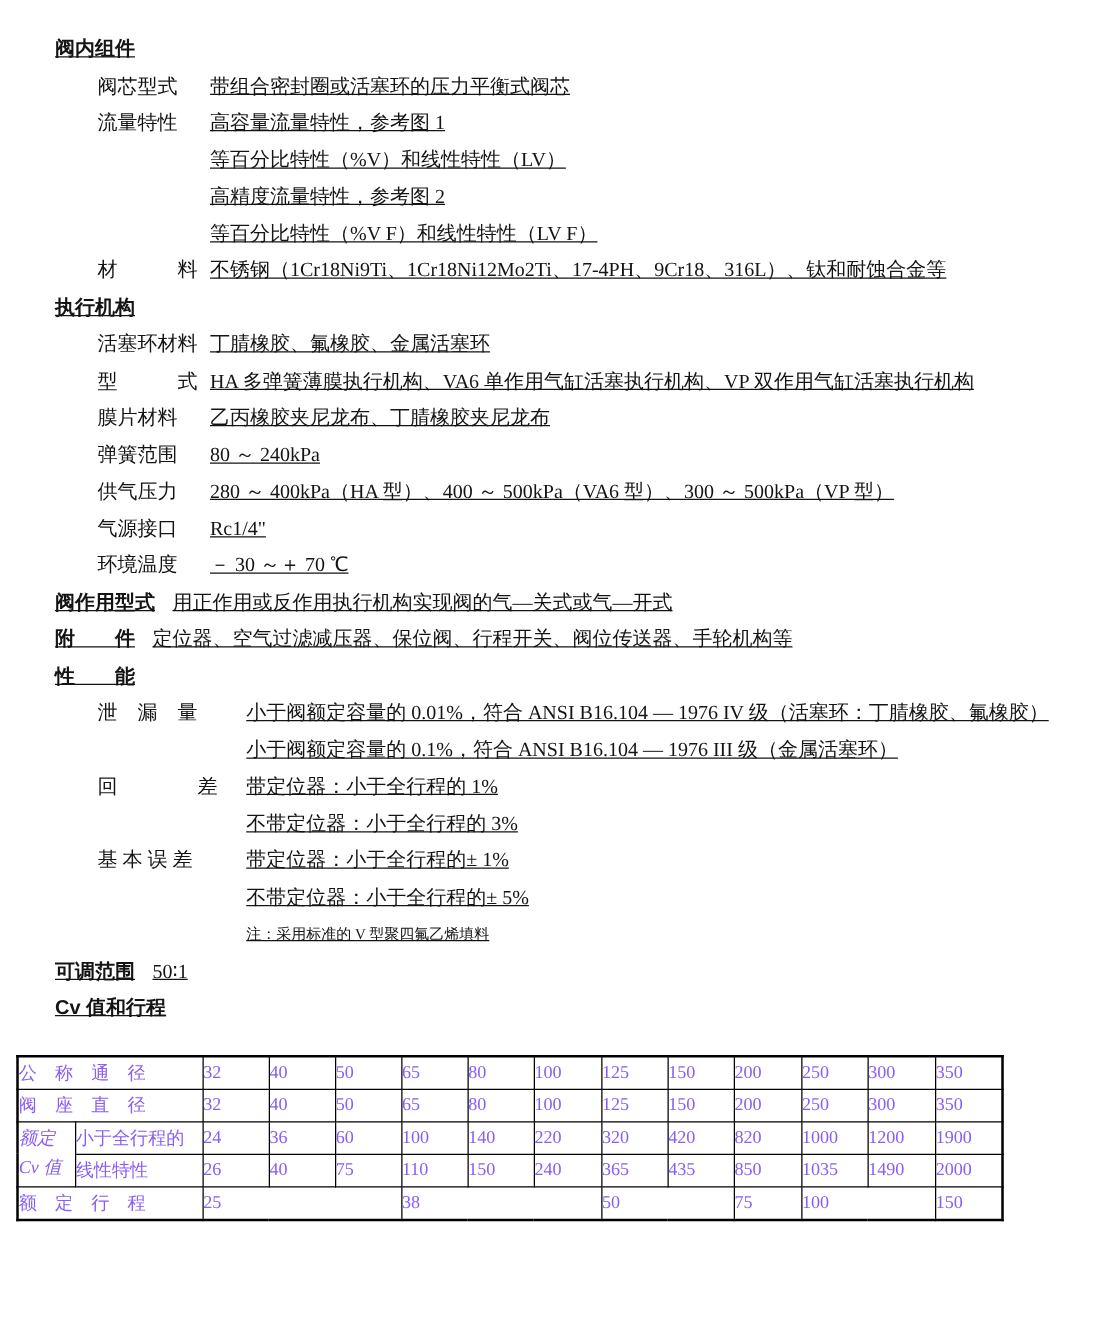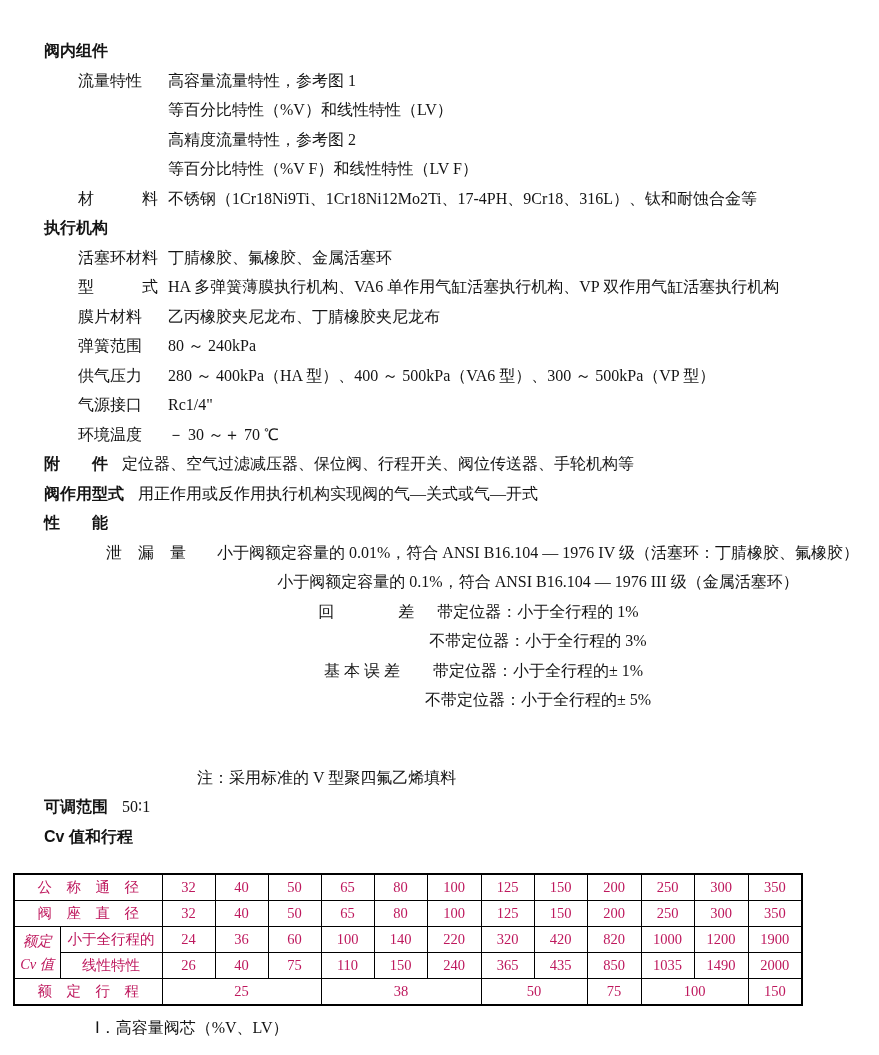--- a/index.html
+++ b/index.html
@@ -9,7 +9,7 @@
     overflow:hidden;
   }
   .page { position:relative; width:879px; height:1055px; }
-  .doc { padding:36px 0 0 44px; }
+  .doc { padding:25px 0 0 44px;text-decoration:underline; }
 
   .line { line-height:29.5px; font-size:16px; white-space:nowrap; }
 

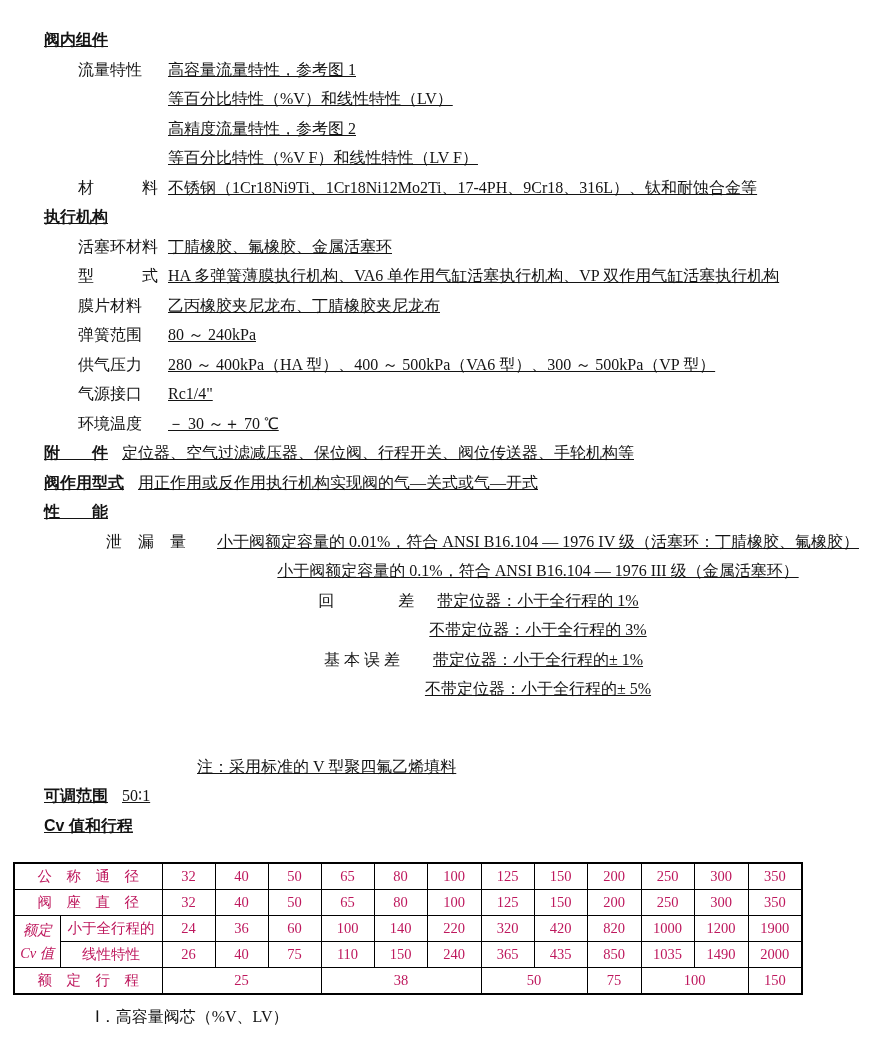--- a/index.html
+++ b/index.html
@@ -58,6 +58,7 @@
 <div class="page">
   <div class="doc" id="doc-lines">
       <div class="line h"><span class="htext">阀内组件</span></div>
+      <div class="line row-a"><span class="lbl-a">阀芯型式</span><span>带组合密封圈或活塞环的压力平衡式阀芯</span></div>
       <div class="line row-a"><span class="lbl-a">流量特性</span><span>高容量流量特性，参考图 1</span></div>
       <div class="line row-a"><span class="lbl-a"></span><span>等百分比特性（%V）和线性特性（LV）</span></div>
       <div class="line row-a"><span class="lbl-a"></span><span>高精度流量特性，参考图 2</span></div>

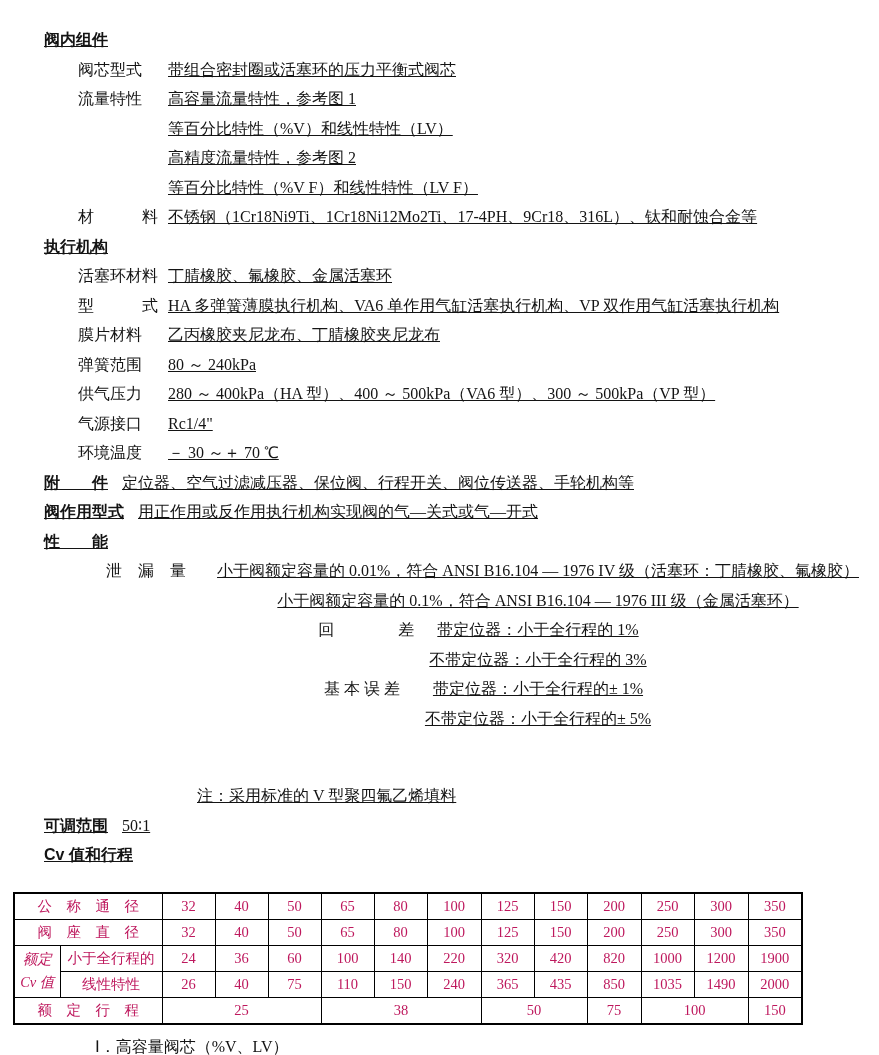--- a/index.html
+++ b/index.html
@@ -72,8 +72,8 @@
       <div class="line row-a"><span class="lbl-a">供气压力</span><span>280 ～ 400kPa（HA 型）、400 ～ 500kPa（VA6 型）、300 ～ 500kPa（VP 型）</span></div>
       <div class="line row-a"><span class="lbl-a">气源接口</span><span>Rc1/4"</span></div>
       <div class="line row-a"><span class="lbl-a">环境温度</span><span>－ 30 ～＋ 70 ℃</span></div>
+      <div class="line"><span class="hv-lbl">阀作用型式</span><span>用正作用或反作用执行机构实现阀的气—关式或气—开式</span></div>
       <div class="line"><span class="hv-lbl">附　　件</span><span>定位器、空气过滤减压器、保位阀、行程开关、阀位传送器、手轮机构等</span></div>
-      <div class="line"><span class="hv-lbl">阀作用型式</span><span>用正作用或反作用执行机构实现阀的气—关式或气—开式</span></div>
       <div class="line"><span class="hv-lbl">性　　能</span><span></span></div>
       <div class="line row-b"><span class="lbl-b">泄　漏　量</span><span>小于阀额定容量的 0.01%，符合 ANSI B16.104 — 1976 IV 级（活塞环：丁腈橡胶、氟橡胶）</span></div>
       <div class="line row-b"><span class="lbl-b"></span><span>小于阀额定容量的 0.1%，符合 ANSI B16.104 — 1976 III 级（金属活塞环）</span></div>

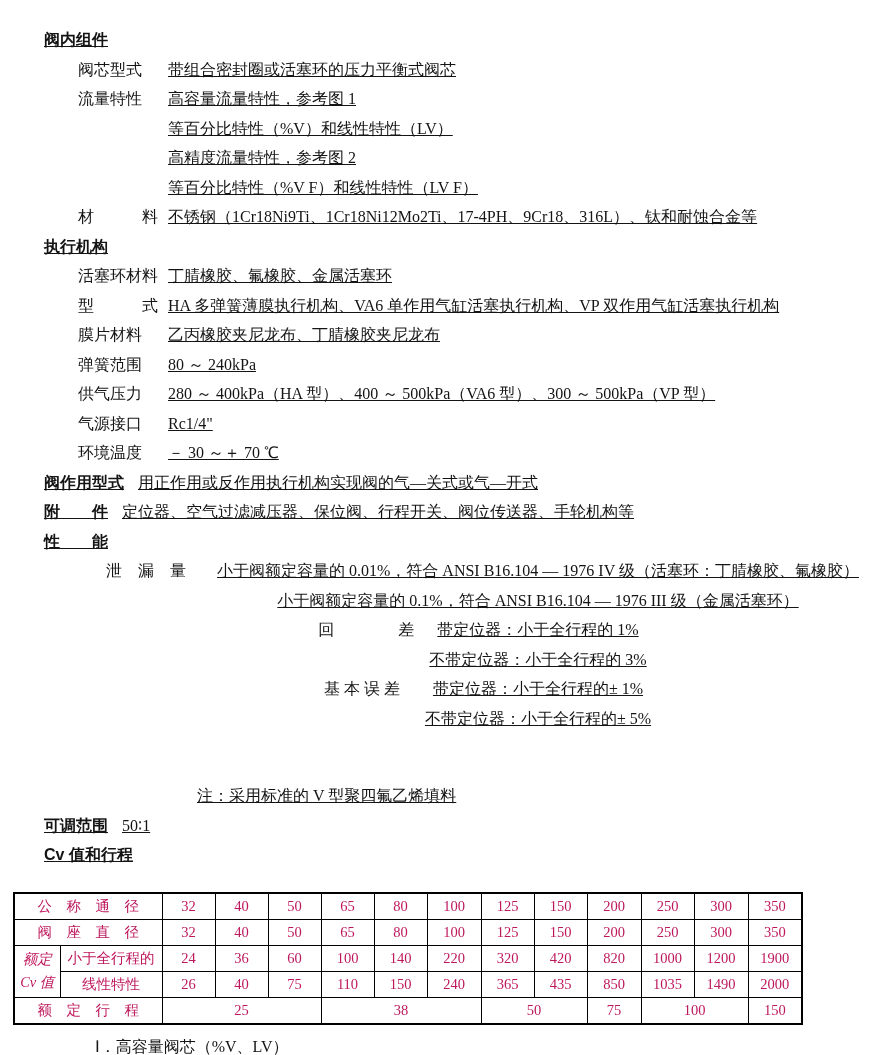--- a/index.html
+++ b/index.html
@@ -25,7 +25,7 @@
   .lbl-a { display:inline-block; min-width:80px; margin-right:10px; vertical-align:top; }
 
   
-  .row-b { padding-left:34px;text-align:center; }
+  .row-b { padding-left:34px; }
   .lbl-b { display:inline-block; min-width:96px; margin-right:23px; vertical-align:top; }
 
   

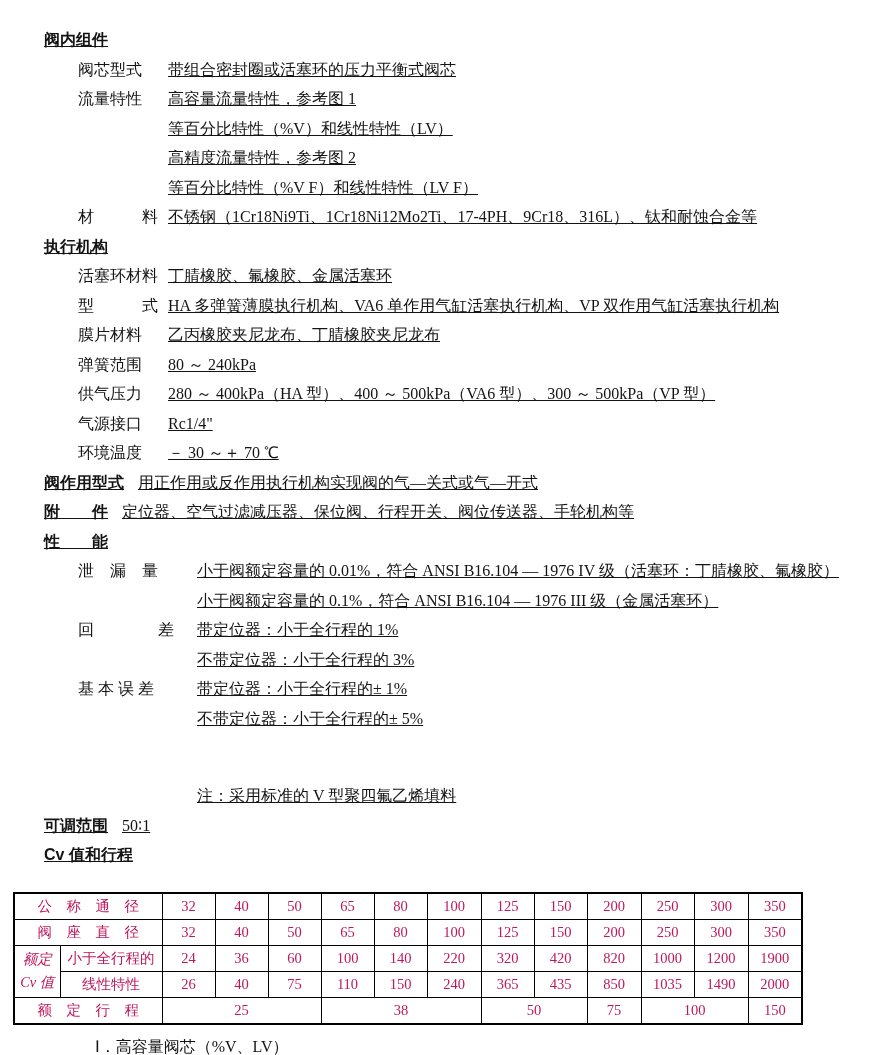--- a/index.html
+++ b/index.html
@@ -32,7 +32,7 @@
   .hv-lbl { margin-right:14px; }
 
   
-  .row-note { padding-left:153px; font-size:16px;margin-top:48px; }
+  .row-note { padding-left:153px; font-size:12px; }
 
   
   table.cv-table {

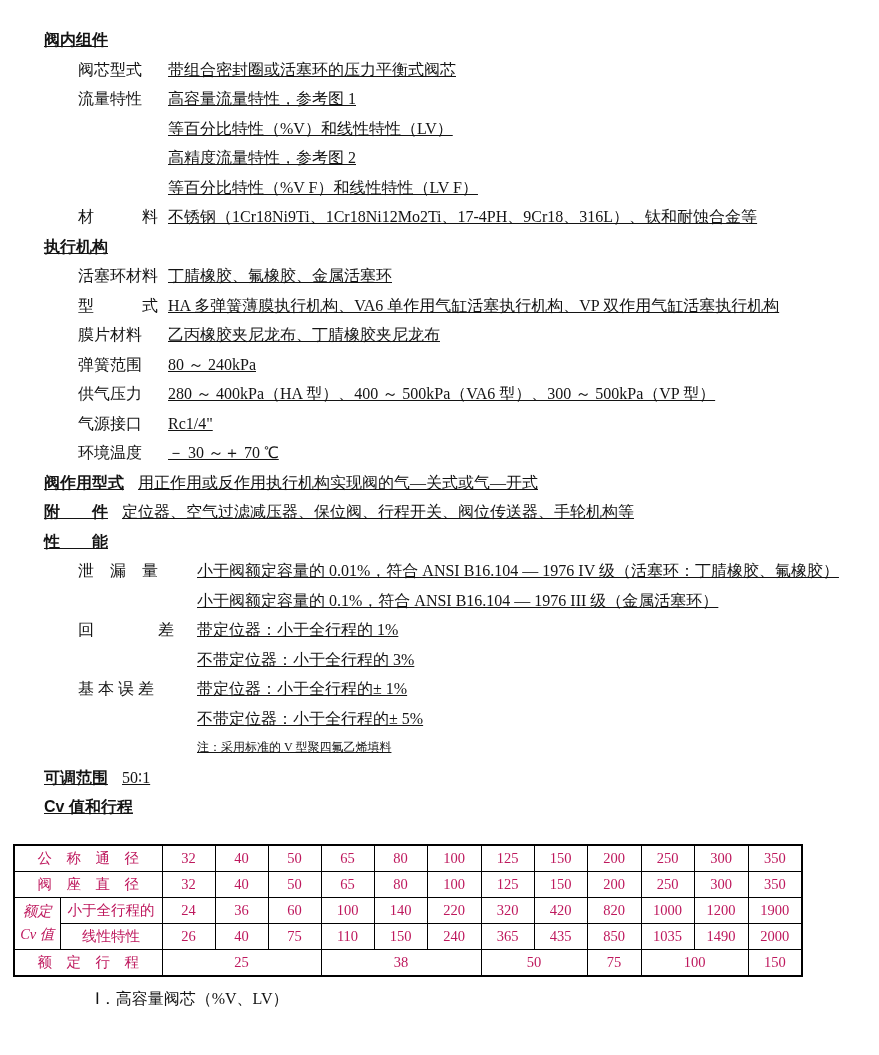--- a/index.html
+++ b/index.html
@@ -44,8 +44,8 @@
   table.cv-table td {
     border:1px solid #000;
     height:25px; padding:0;
-    text-align:center; vertical-align:middle;
-    font-size:14.5px; color:#be185d;
+    text-align:left; vertical-align:middle;
+    font-size:14.5px; color:#8b5cf6;
     overflow:hidden; white-space:nowrap;
   }
   td.grp div { line-height:23px;font-style:italic; }

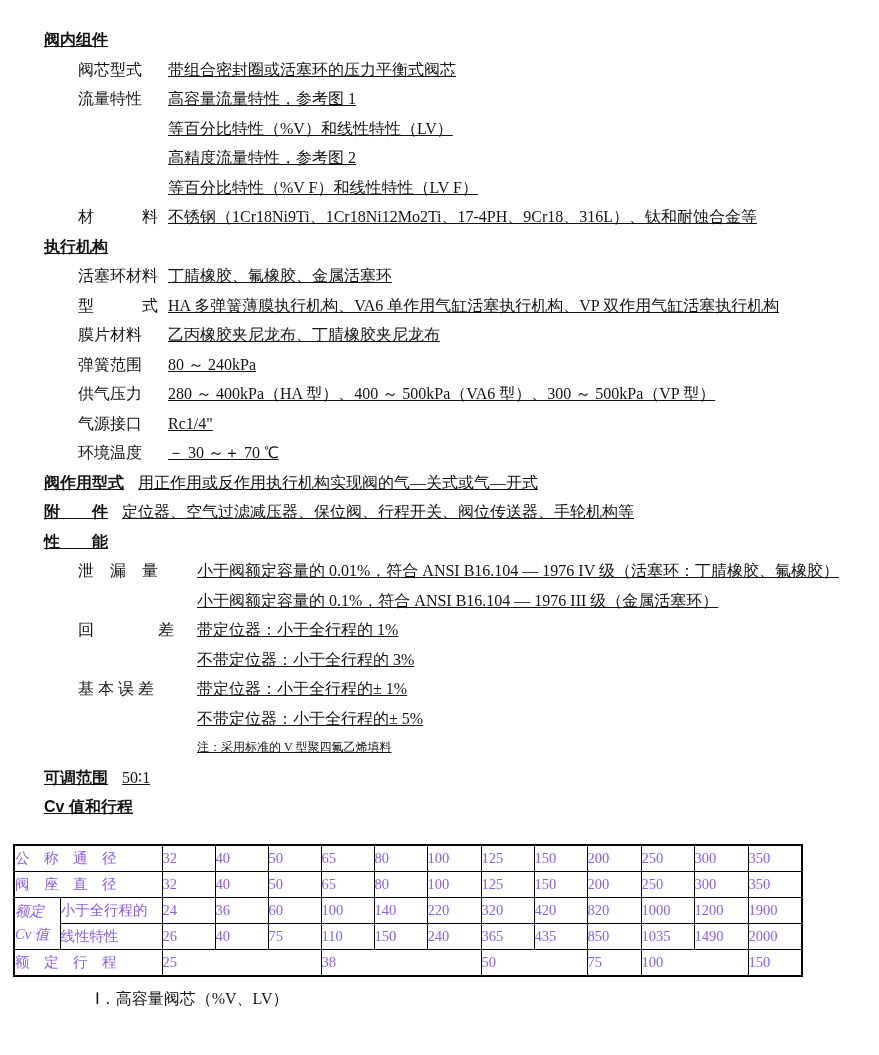--- a/index.html
+++ b/index.html
@@ -180,7 +180,6 @@
       </tbody>
   </table>
 
-  <div class="fig-caption">Ⅰ．高容量阀芯（%V、LV）</div>
 </div>
 
 </body></html>

